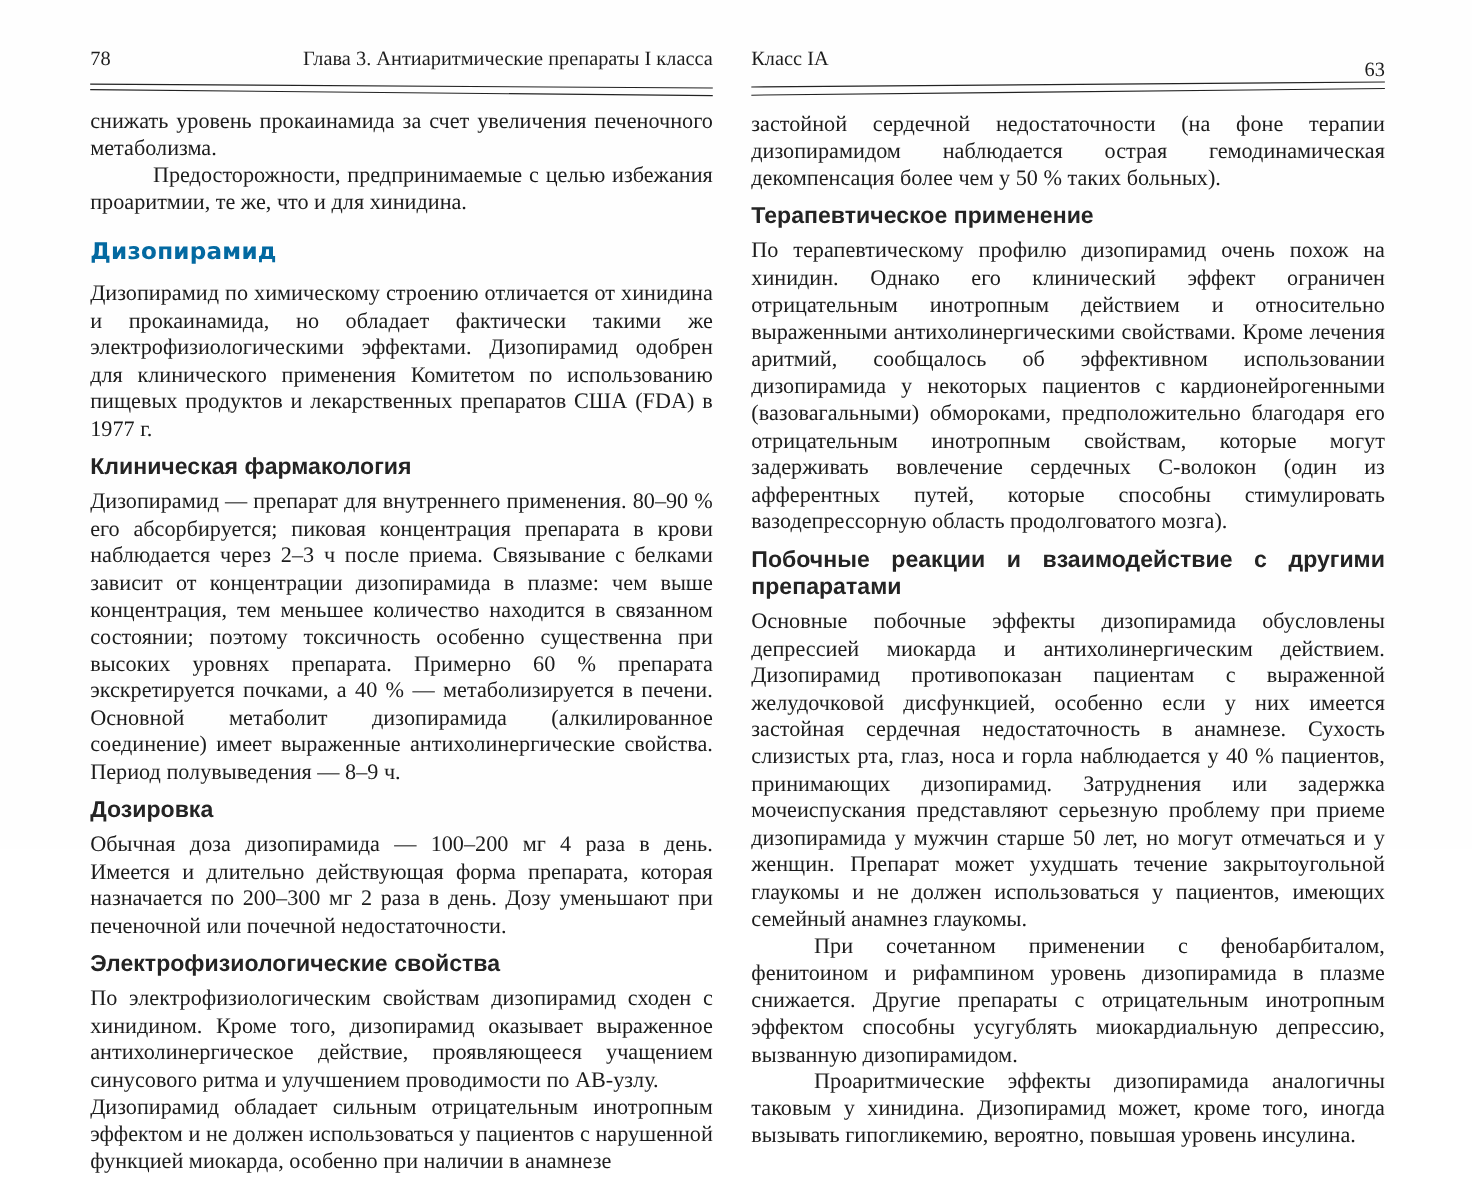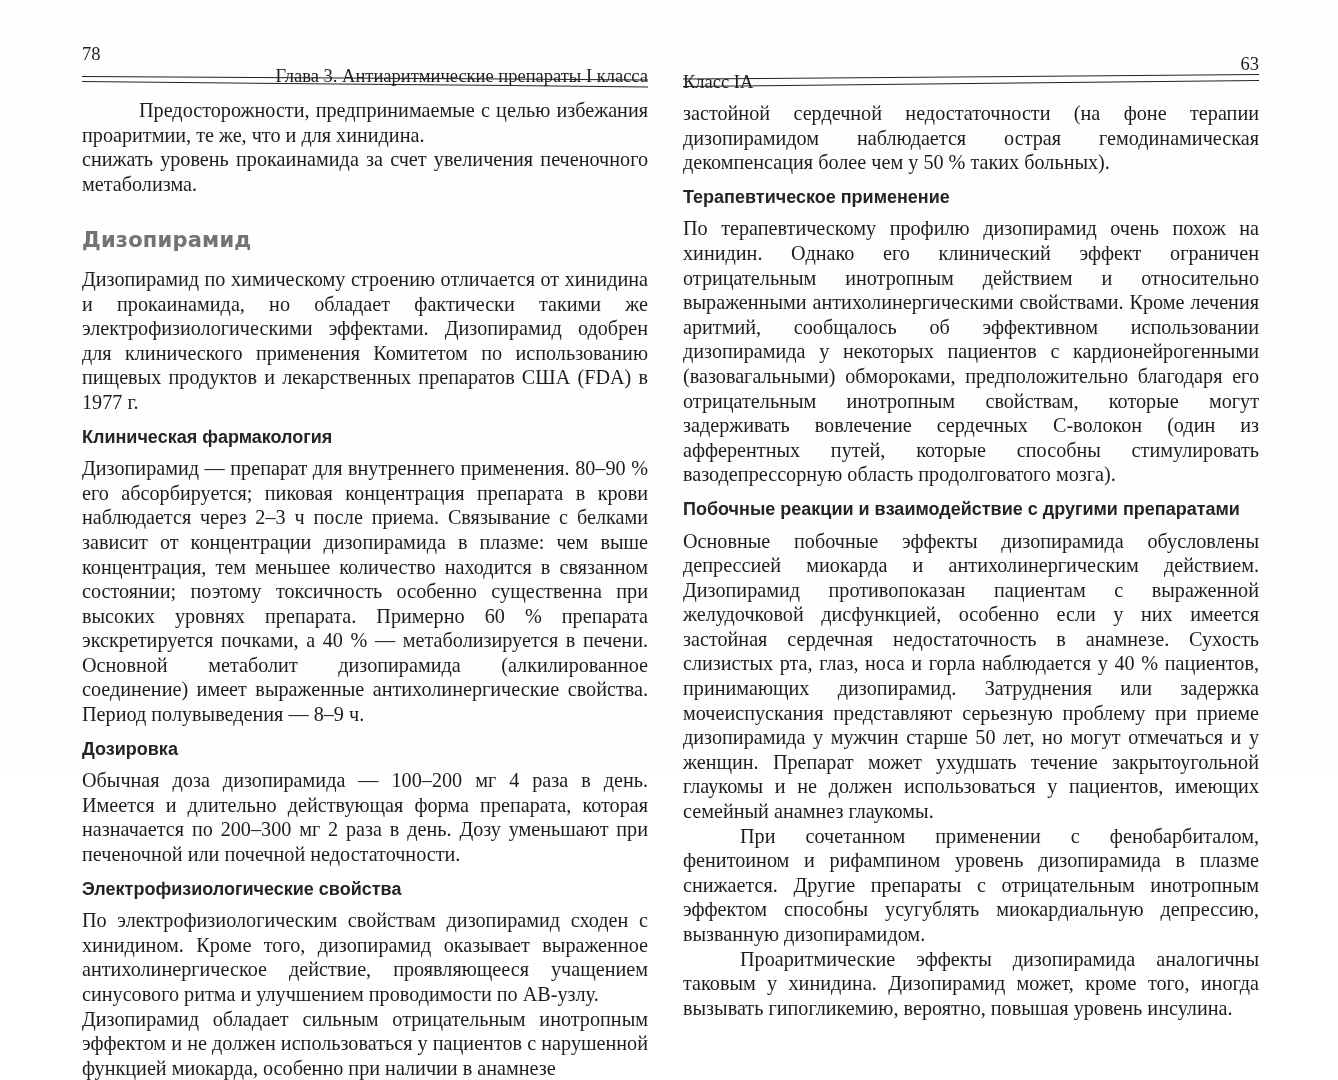--- a/index.html
+++ b/index.html
@@ -51,7 +51,7 @@
     top: 0;
   }
   .page-left .running-head .pnum { left: 0; }
-  .page-left .running-head .rtitle { right: 0; top: 22px; }
+  .page-left .running-head .rtitle { right: 0; top: 0; }
   .page-right .running-head .pnum { right: 0; top: 10px; }
   .page-right .running-head .rtitle { left: 0; top: 28px; text-align: right; }
 

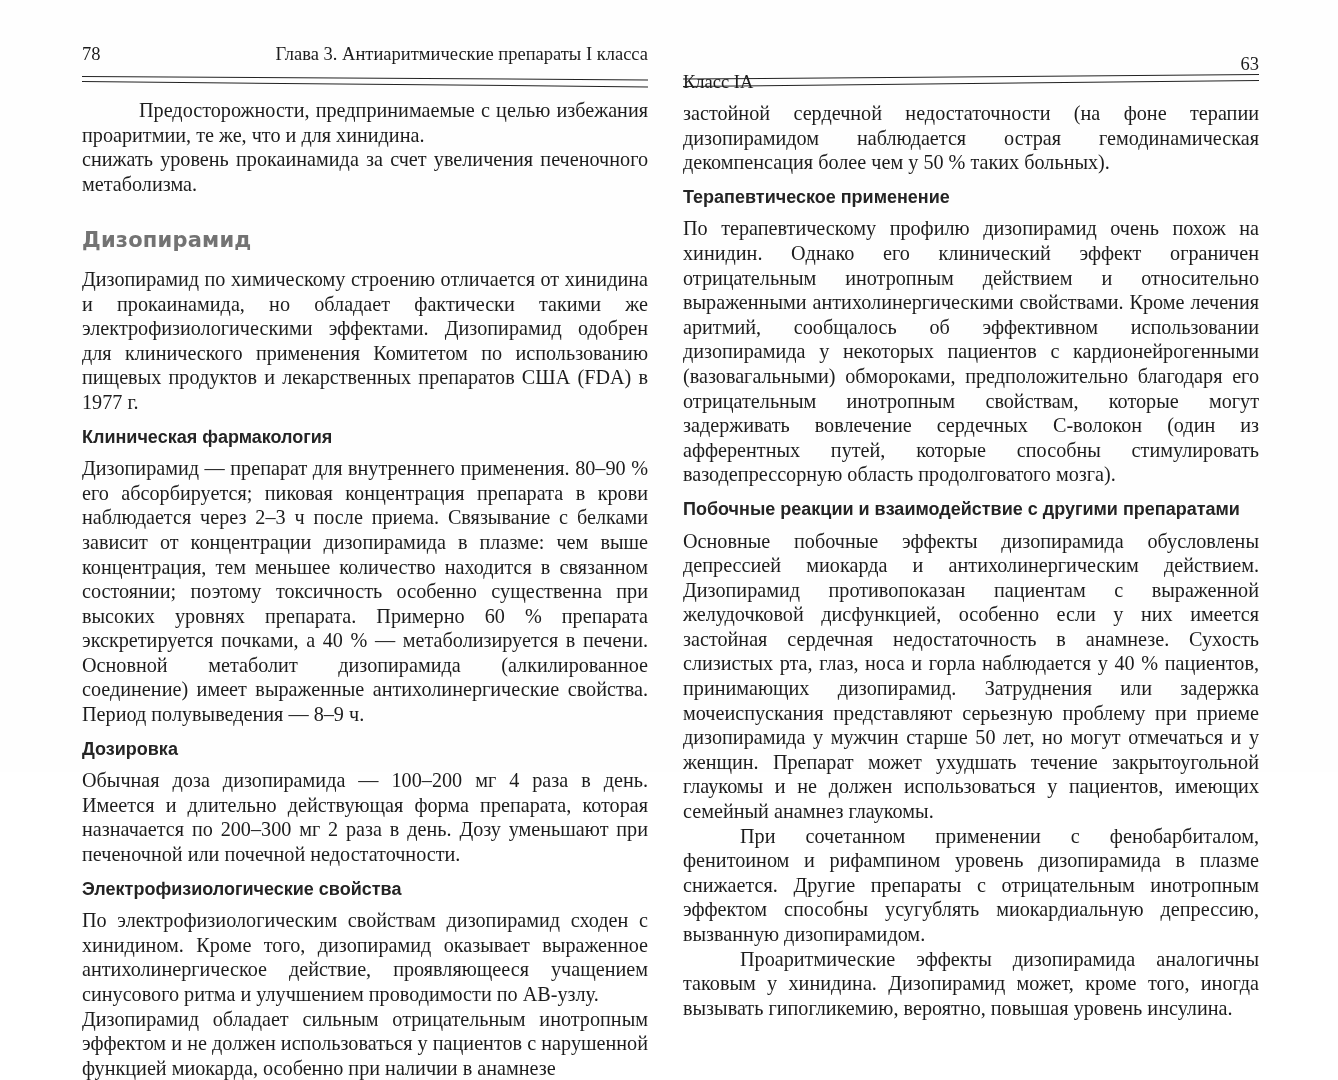--- a/index.html
+++ b/index.html
@@ -53,7 +53,7 @@
   .page-left .running-head .pnum { left: 0; }
   .page-left .running-head .rtitle { right: 0; top: 0; }
   .page-right .running-head .pnum { right: 0; top: 10px; }
-  .page-right .running-head .rtitle { left: 0; top: 28px; text-align: right; }
+  .page-right .running-head .rtitle { left: 0; top: 0; text-align: right; }
 
   .rule {
     position: absolute;

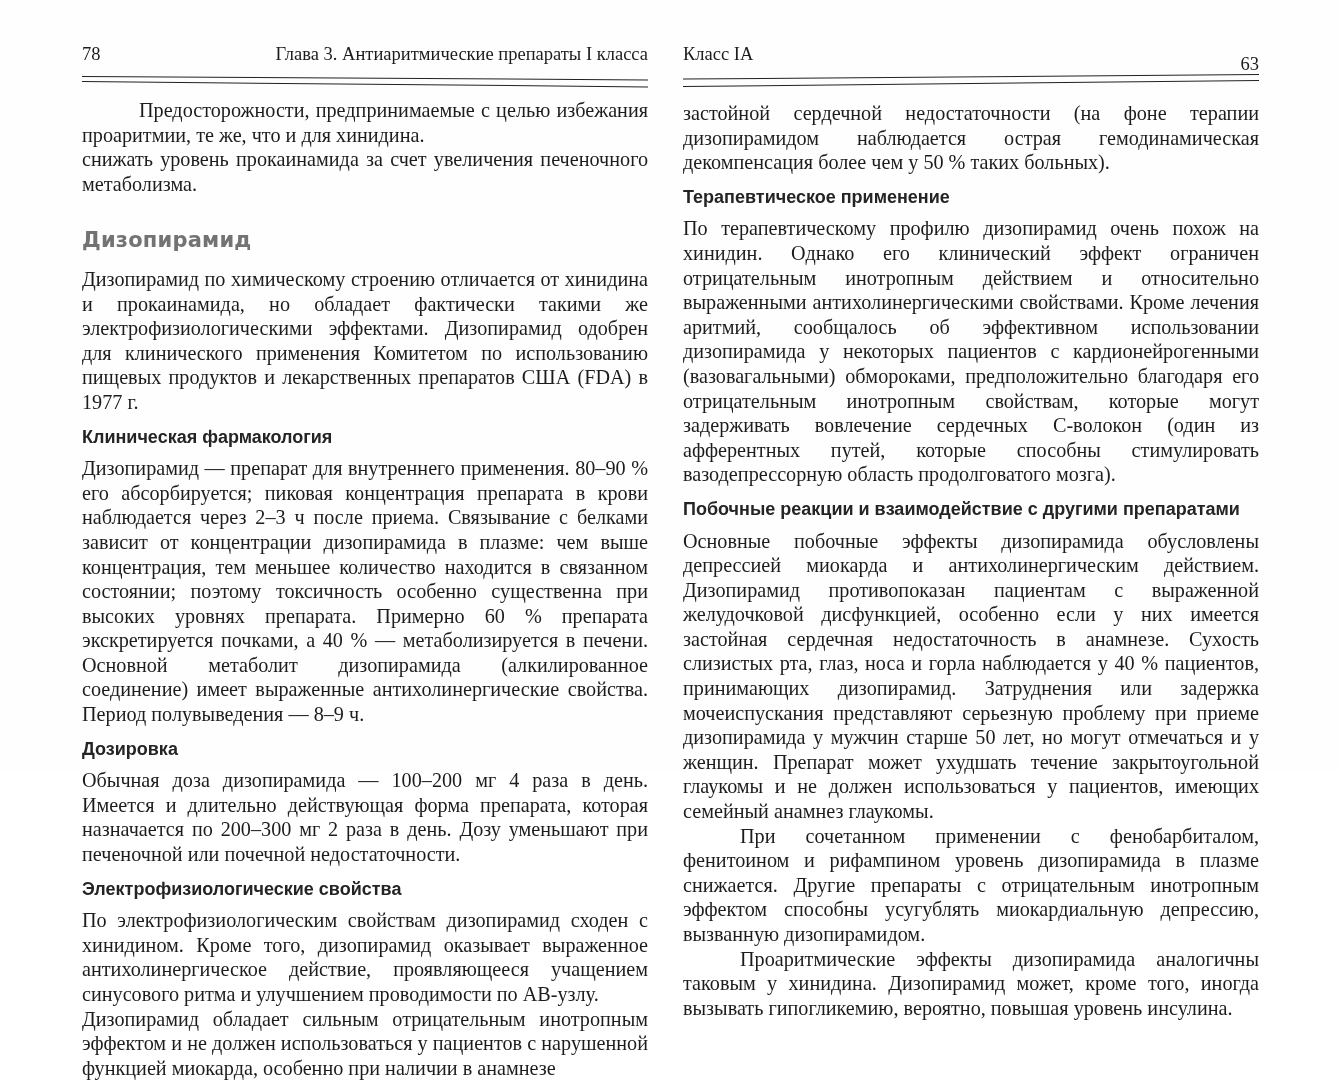--- a/index.html
+++ b/index.html
@@ -113,8 +113,8 @@
     <div class="rule thin r2"></div>
 
     <div class="body-text">
+      <p class="para">снижать уровень прокаинамида за счет увеличения печеночного метаболизма.</p>
       <p class="para indent">Предосторожности, предпринимаемые с целью избежания проаритмии, те же, что и для хинидина.</p>
-      <p class="para">снижать уровень прокаинамида за счет увеличения печеночного метаболизма.</p>
       <div class="section-title">Дизопирамид</div>
       <p class="para">Дизопирамид по химическому строению отличается от хинидина и прокаинамида, но обладает фактически такими же электрофизиологическими эффектами. Дизопирамид одобрен для клинического применения Комитетом по использованию пищевых продуктов и лекарственных препаратов США (FDA) в 1977 г.</p>
       <div class="subhead">Клиническая фармакология</div>

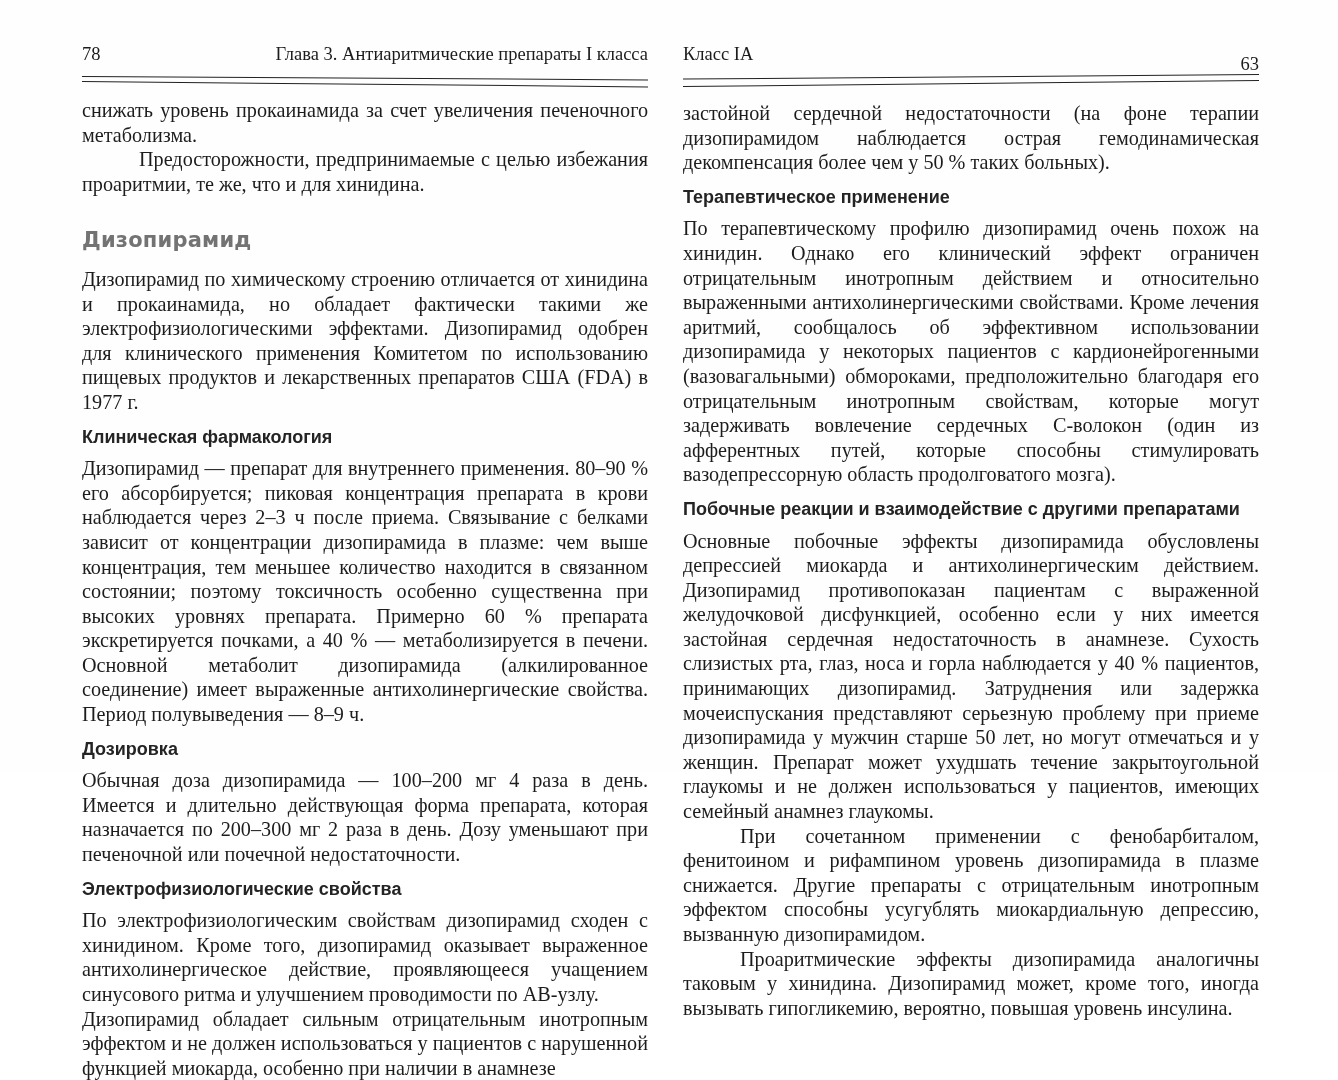--- a/index.html
+++ b/index.html
@@ -94,7 +94,7 @@
   .subhead {
     font-family: "Liberation Sans", "DejaVu Sans", sans-serif;
     font-weight: bold;
-    font-size: 18px;
+    font-size: 21px;
     margin: 10px 0 7px 0;
     color: #242424;
   }

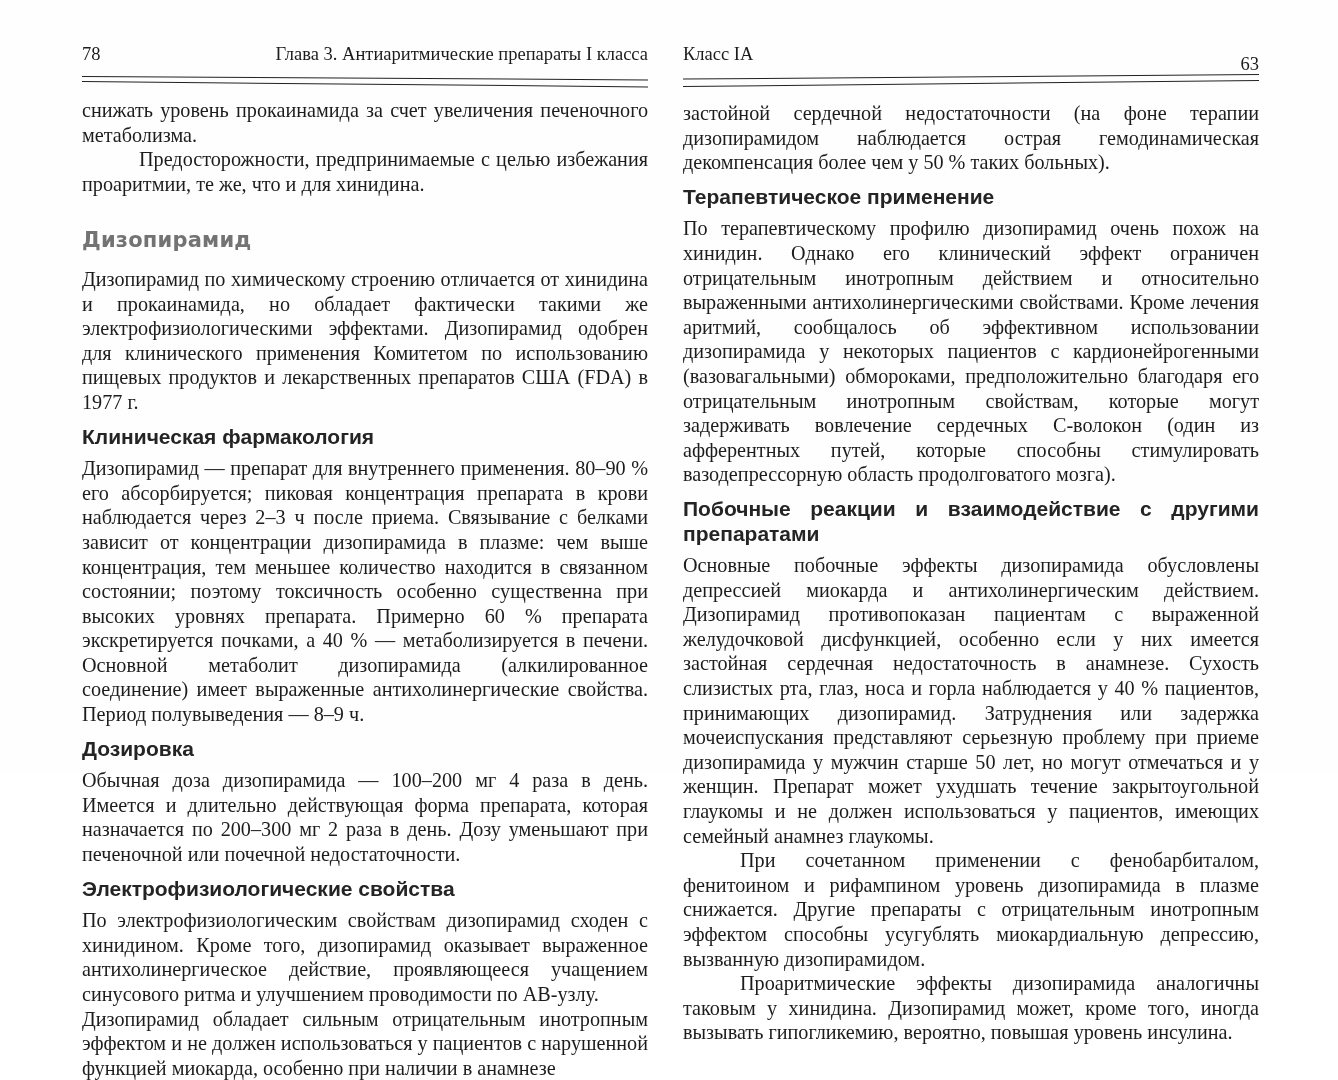--- a/index.html
+++ b/index.html
@@ -87,9 +87,9 @@
     font-family: "DejaVu Sans", "Liberation Sans", sans-serif;
     font-weight: bold;
     font-size: 21px;
-    margin: 32px 0 14px 0;
+    margin: 20px 0 14px 0;
     letter-spacing: 0.2px;
-    color: #737373;
+    color: #0369a1;
   }
   .subhead {
     font-family: "Liberation Sans", "DejaVu Sans", sans-serif;

